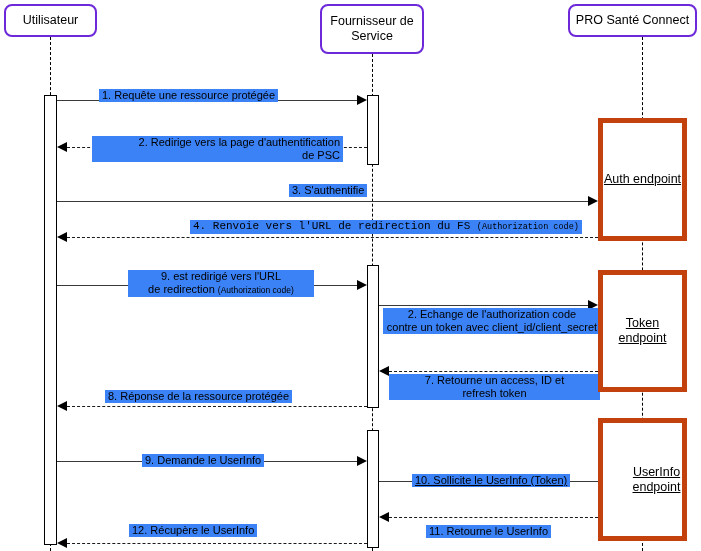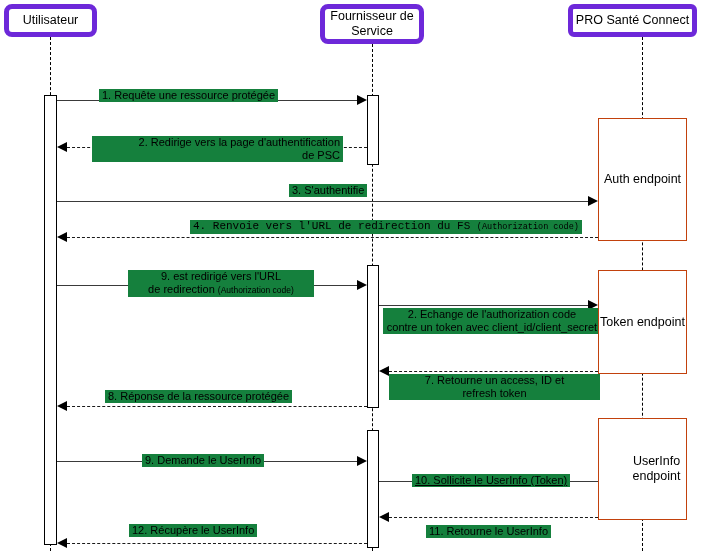--- a/index.html
+++ b/index.html
@@ -22,7 +22,7 @@
   .participant {
     position: absolute;
     box-sizing: border-box;
-    border: 5px solid #6d28d9;
+    border: 2px solid #6d28d9;
     border-radius: 8px;
     background: #ffffff;
     display: flex;

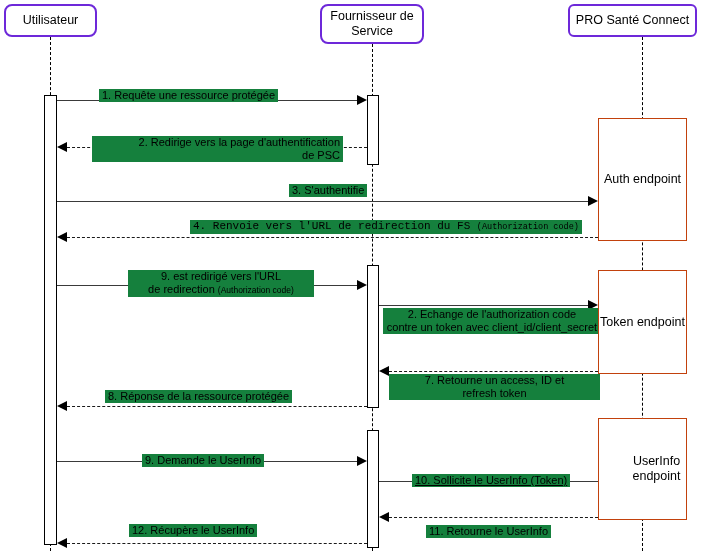--- a/index.html
+++ b/index.html
@@ -123,7 +123,7 @@
     <span>Utilisateur</span>
   </div>
 
-  <div class="participant" style="left:320px; top:4px; width:104px; height:40px;justify-content:flex-end;">
+  <div class="participant" style="left:320px; top:4px; width:104px; height:50px;justify-content:flex-end;">
     <span>Fournisseur de Service</span>
   </div>
 

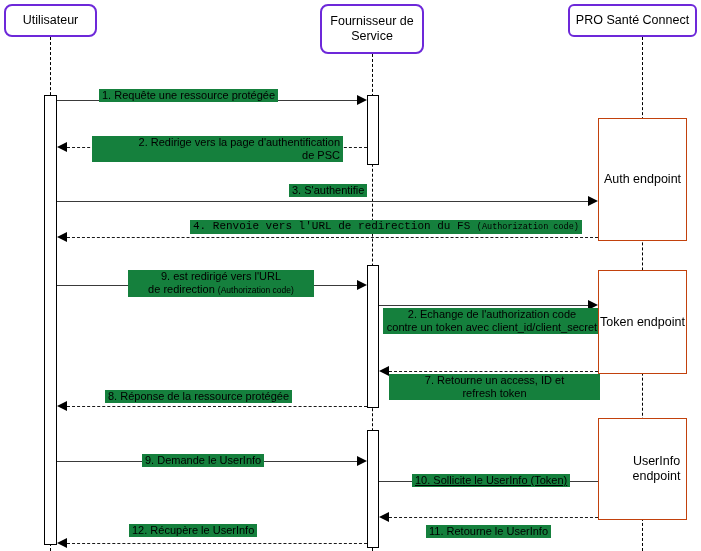--- a/index.html
+++ b/index.html
@@ -127,7 +127,7 @@
     <span>Fournisseur de Service</span>
   </div>
 
-  <div class="participant" style="left:568px; top:4px; width:129px; height:33px;border-radius:6px;">
+  <div class="participant" style="left:568px; top:4px; width:129px; height:33px;">
     <span>PRO Santé Connect</span>
   </div>
 

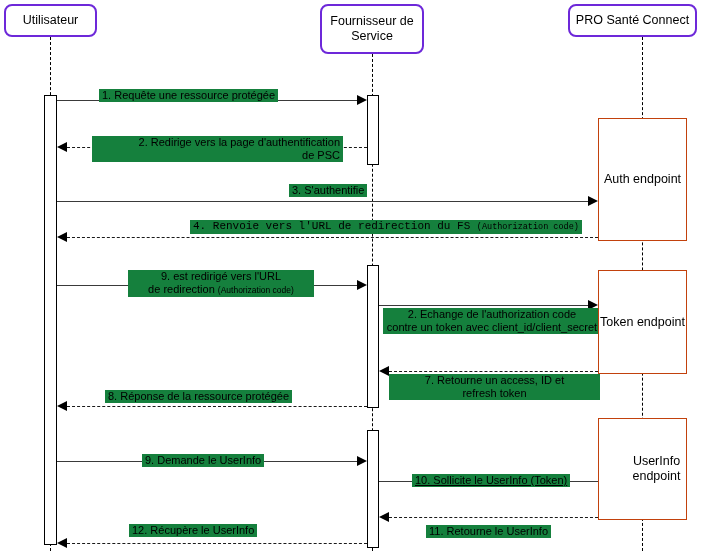--- a/index.html
+++ b/index.html
@@ -98,7 +98,7 @@
     line-height: 13px;
     color: #000000;
     text-align: center;
-    background: #15803d;
+    background: #3b82f6;
     padding: 0 3px;
     white-space: nowrap;
     z-index: 4;

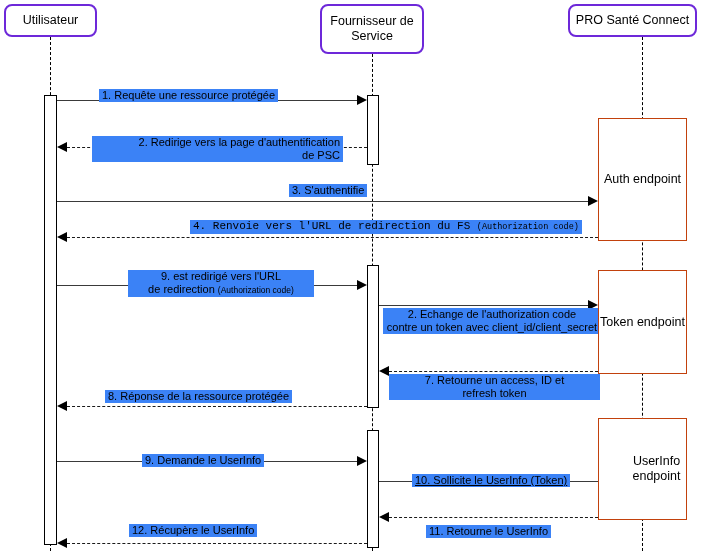--- a/index.html
+++ b/index.html
@@ -38,7 +38,7 @@
   .endpoint {
     position: absolute;
     box-sizing: border-box;
-    border: 1px solid #c2410c;
+    border: 5px solid #c2410c;
     background: #ffffff;
     display: flex;
     align-items: center;
@@ -48,6 +48,7 @@
     line-height: 15px;
     color: #000000;
     z-index: 5;
+    text-decoration: underline;
   }
   
   .lifeline {

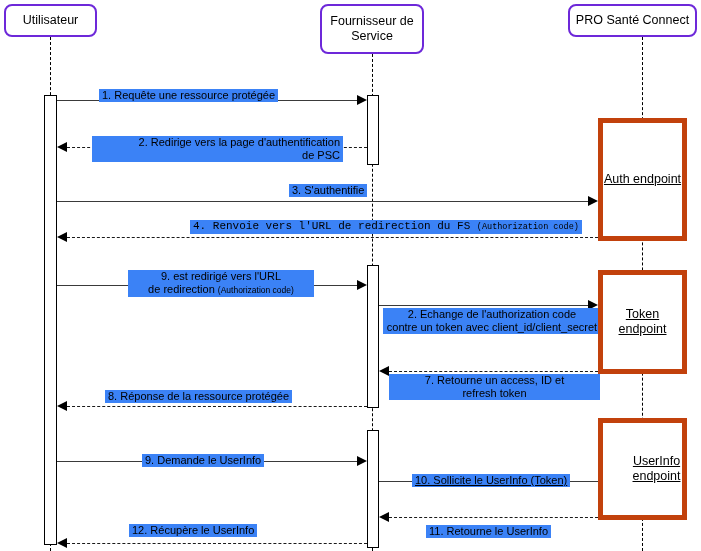--- a/index.html
+++ b/index.html
@@ -136,7 +136,7 @@
     <span>Auth endpoint</span>
   </div>
 
-  <div class="endpoint" style="left:598px; top:270px; width:89px; height:104px;">
+  <div class="endpoint" style="left:598px; top:270px; width:89px; height:122px;">
     <span>Token endpoint</span>
   </div>
 

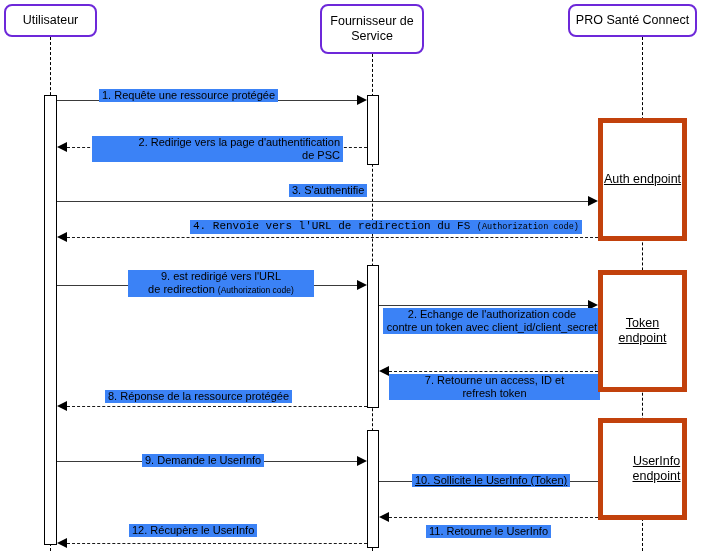--- a/index.html
+++ b/index.html
@@ -140,7 +140,7 @@
     <span>Token endpoint</span>
   </div>
 
-  <div class="endpoint" style="left:598px; top:418px; width:89px; height:102px;padding-left:28px;">
+  <div class="endpoint" style="left:598px; top:418px; width:89px; height:123px;padding-left:28px;">
     <span>UserInfo endpoint</span>
   </div>
 

